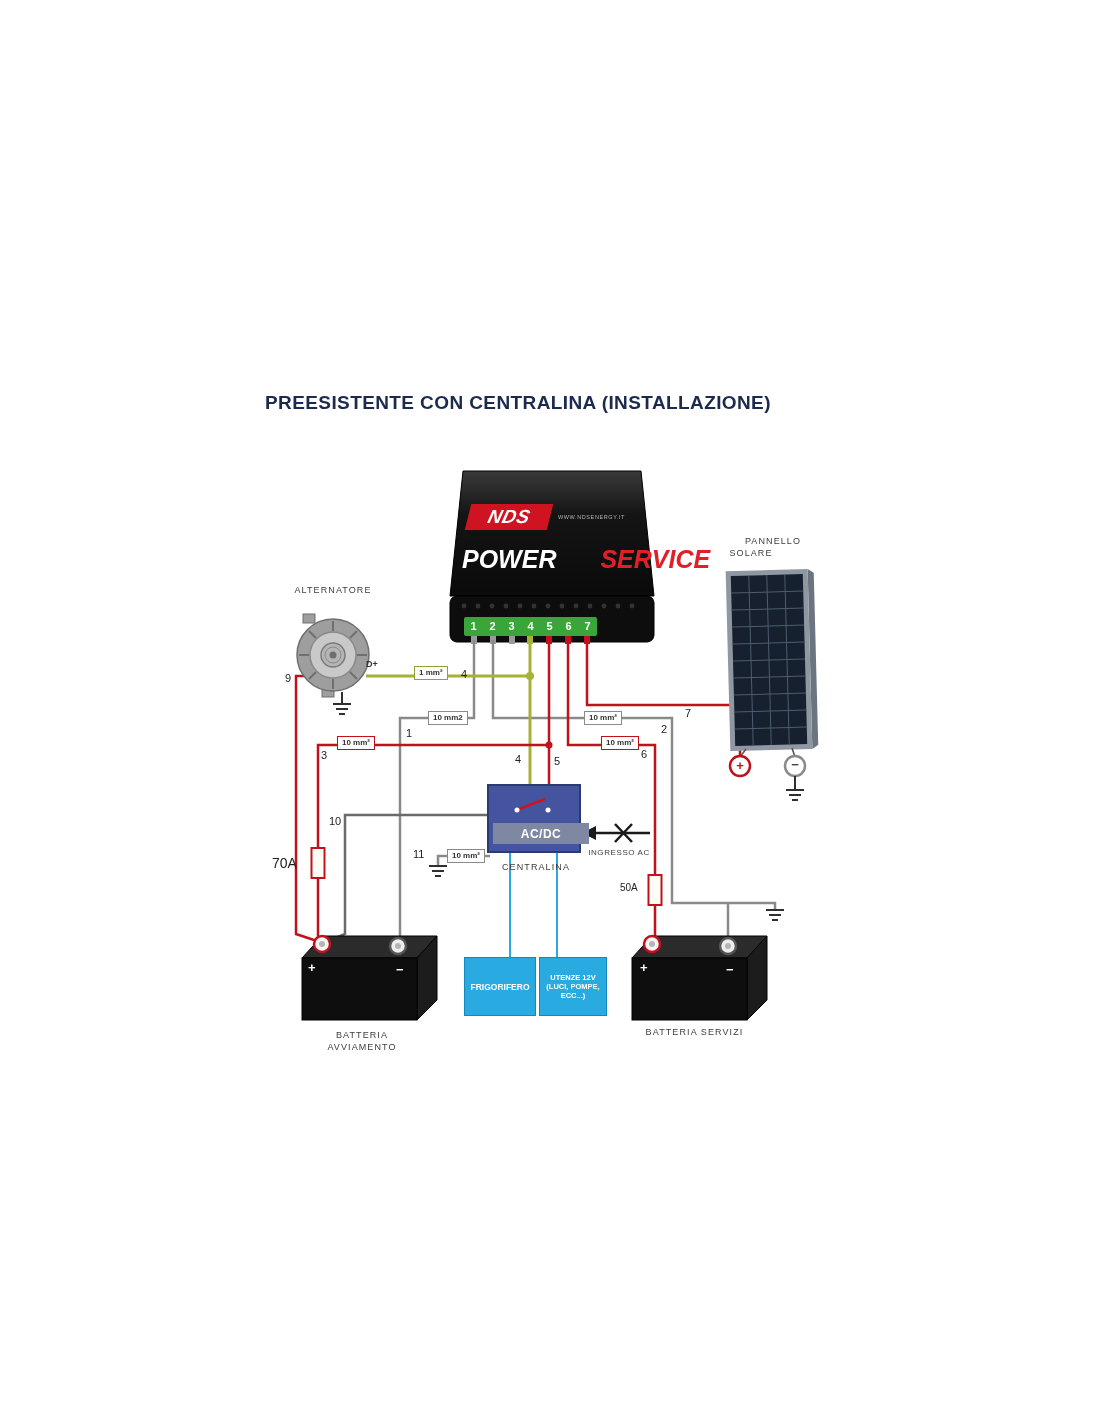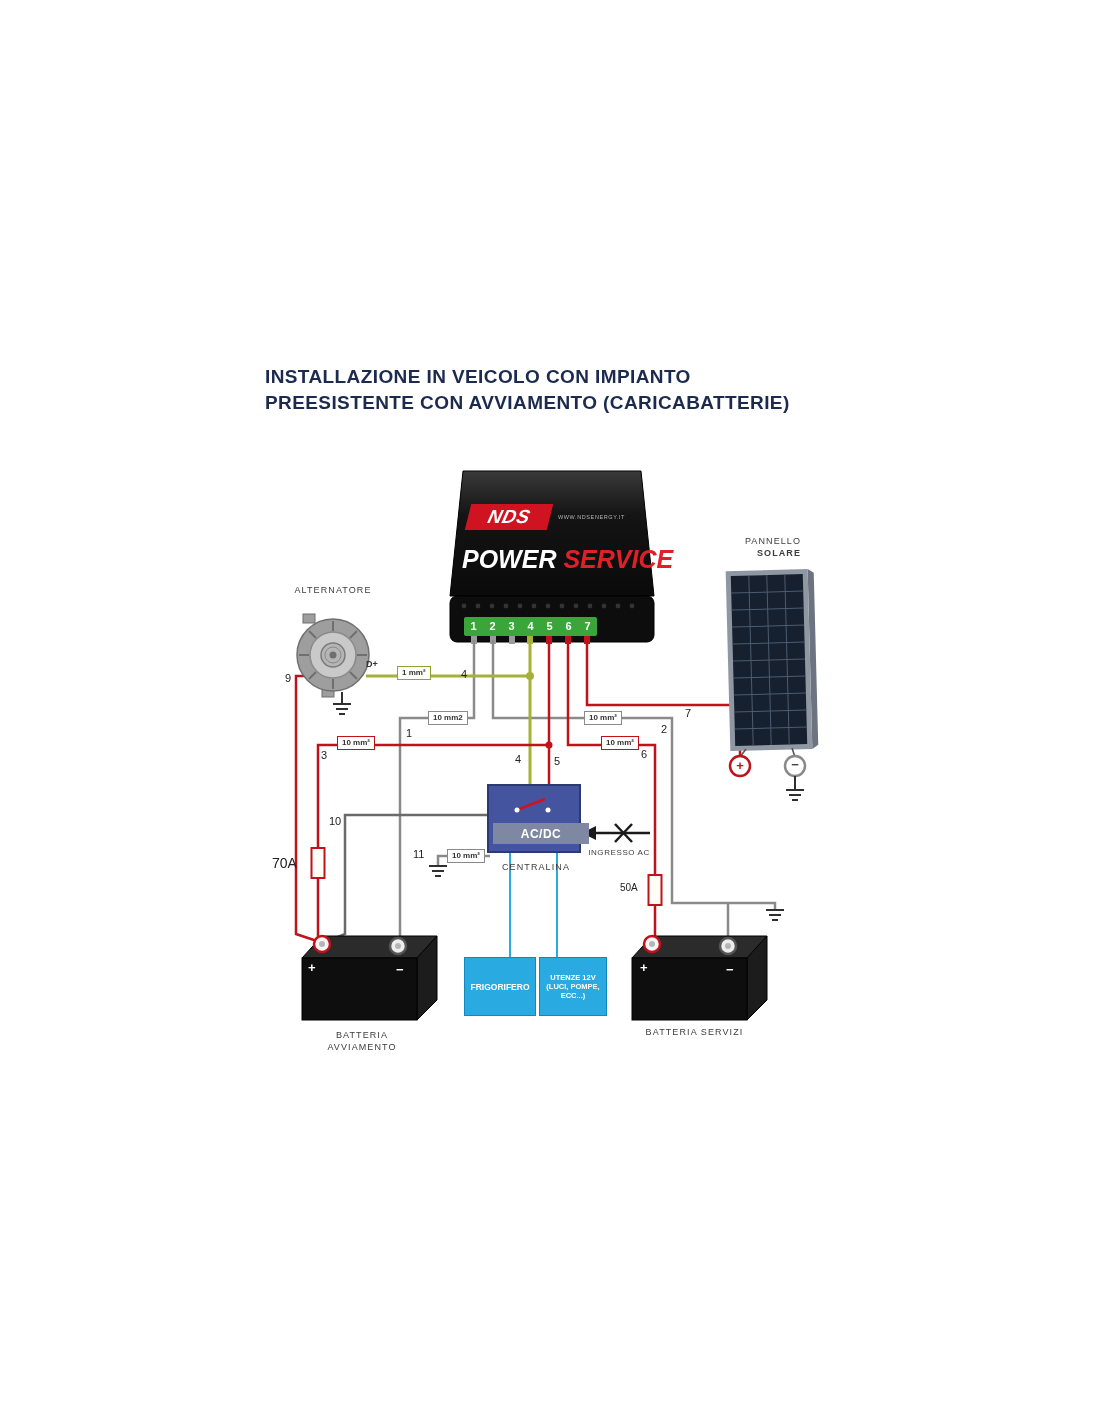--- a/index.html
+++ b/index.html
@@ -213,7 +213,6 @@
     </g>
   </svg>
 
-  <div class="abs title" style="left:265px;top:366px;">INSTALLAZIONE IN VEICOLO CON IMPIANTO</div>
   <div class="abs title" style="left:265px;top:392px;">PREESISTENTE CON AVVIAMENTO (CARICABATTERIE)</div>
 
   <div class="abs ndslogo" style="left:468px;top:504px;width:82px;height:26px;">

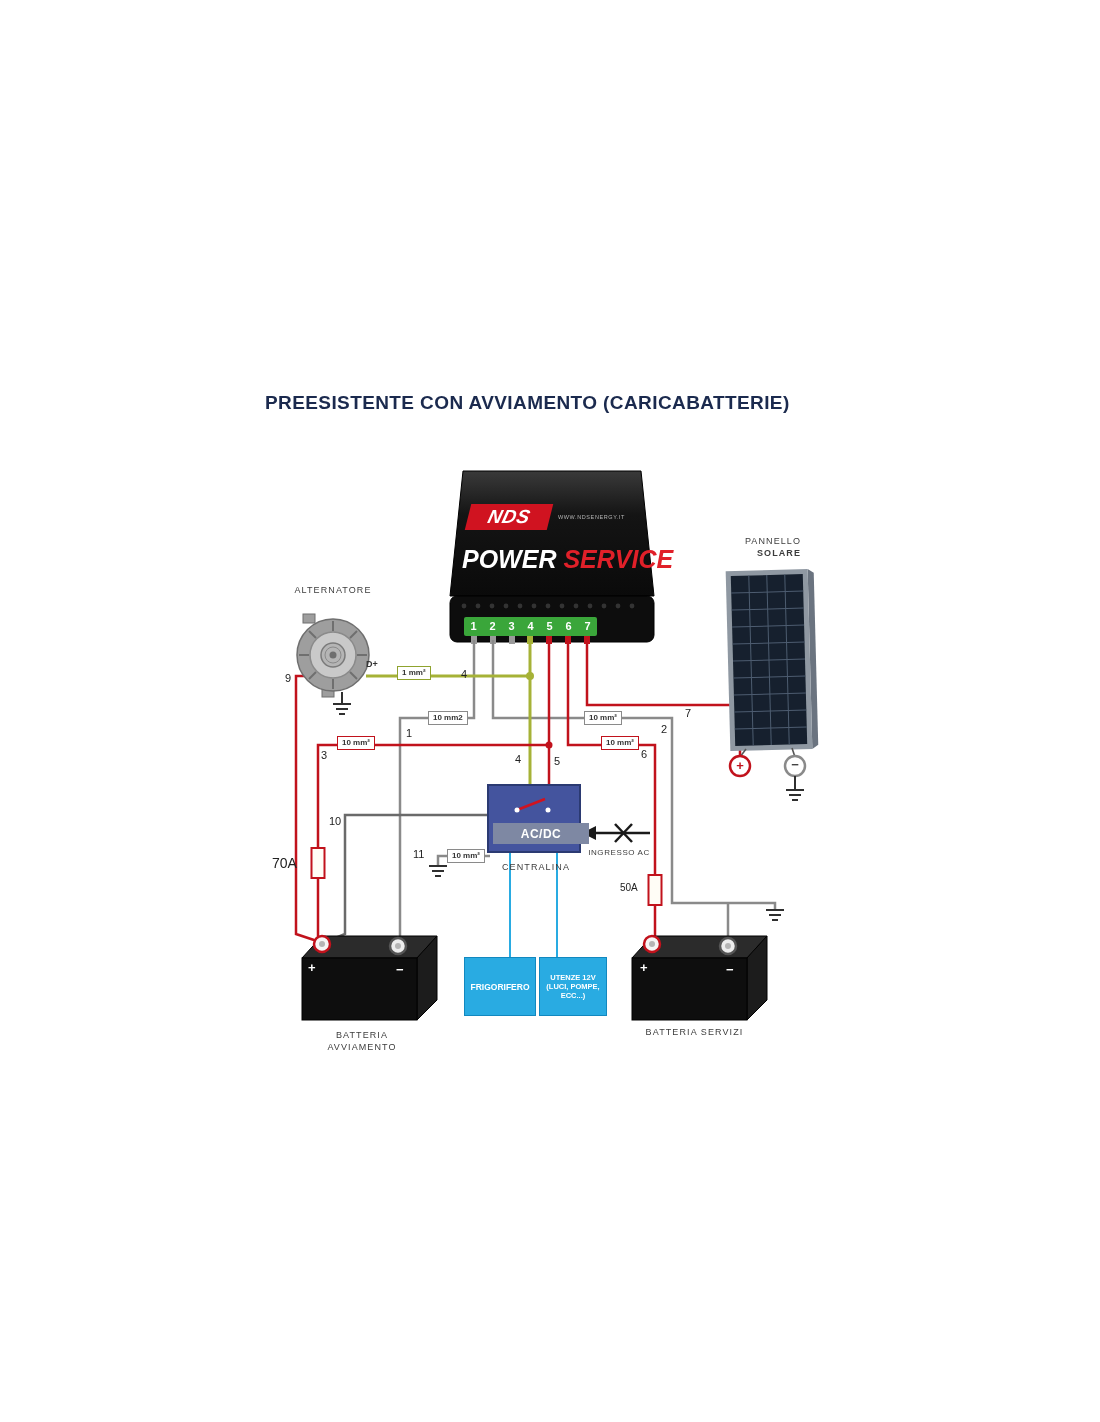--- a/index.html
+++ b/index.html
@@ -213,7 +213,7 @@
     </g>
   </svg>
 
-  <div class="abs title" style="left:265px;top:392px;">PREESISTENTE CON AVVIAMENTO (CARICABATTERIE)</div>
+  <div class="abs title" style="left:265px;top:392px;">PREESISTENTE CON CENTRALINA (INSTALLAZIONE)</div>
 
   <div class="abs ndslogo" style="left:468px;top:504px;width:82px;height:26px;">
     <span>NDS</span>

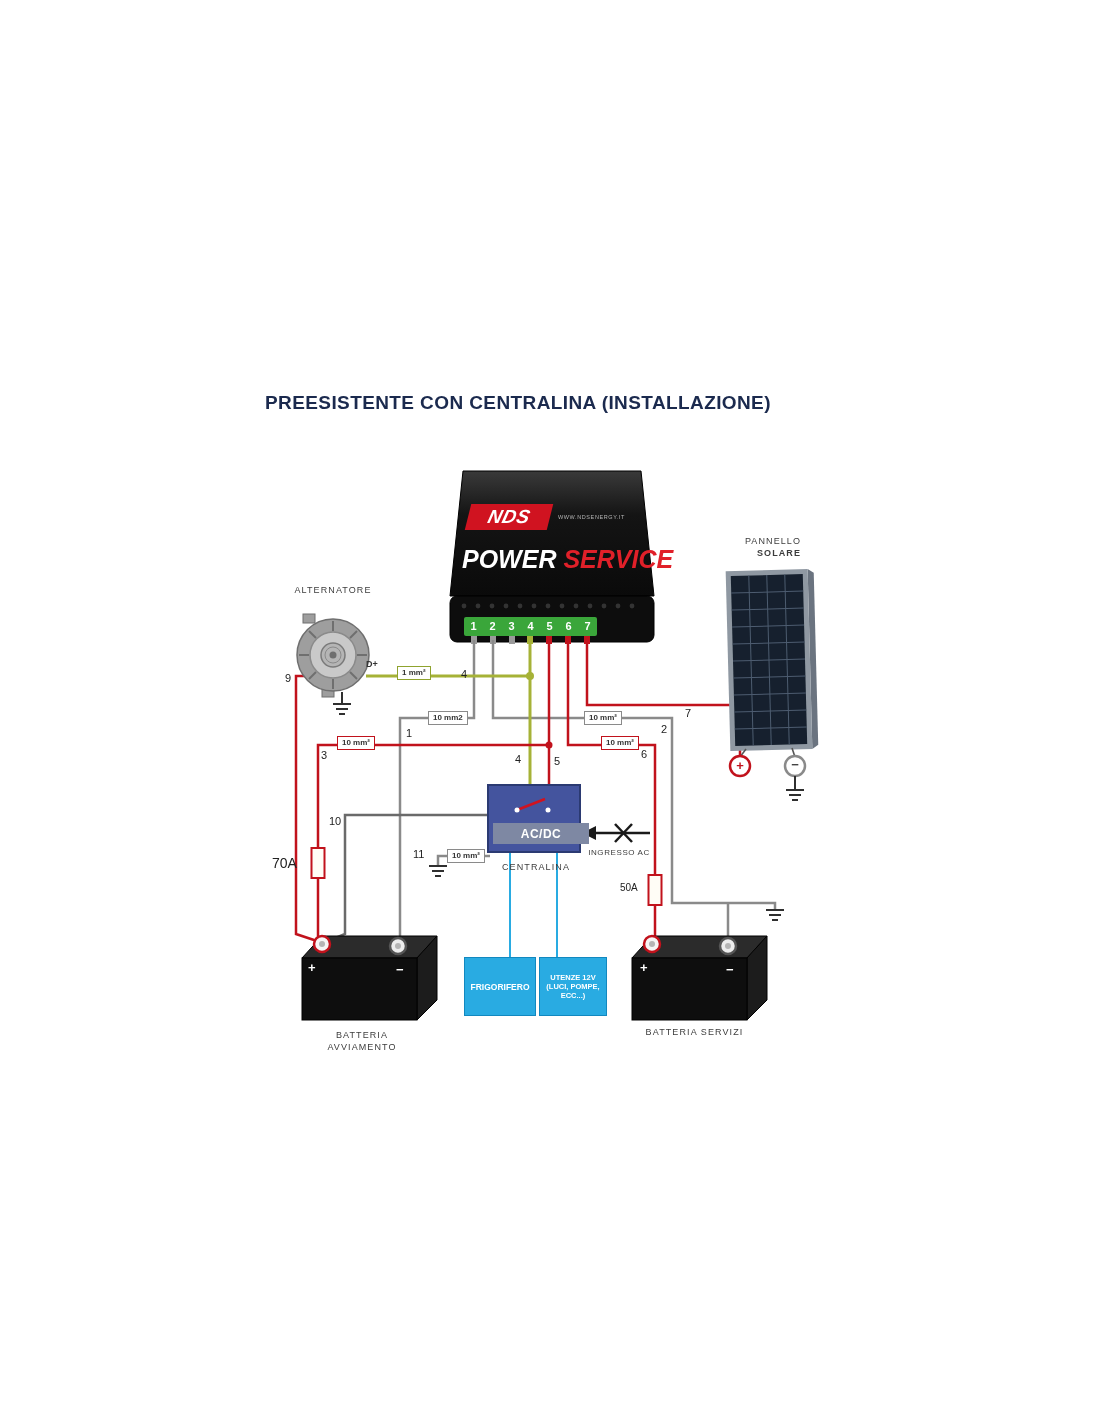--- a/index.html
+++ b/index.html
@@ -21,7 +21,7 @@
            color:#fff;font-style:italic;font-weight:900;font-size:19px;letter-spacing:.5px;}
   .website{font-size:5.5px;color:#b5b5b5;letter-spacing:.6px;}
   .powerservice{font-style:italic;font-weight:900;font-size:25px;color:#fff;white-space:nowrap;text-align:center;}
-  .powerservice .svc{color:#e02029;}
+  .powerservice .svc{color:#e02029;margin-left:37px;}
   .acdc{background:#7e88a3;color:#fff;font-weight:700;font-size:12px;display:flex;align-items:center;
         justify-content:center;letter-spacing:.5px;}
   .loadbox{background:#29abe2;border:1px solid #1288bf;color:#fff;font-weight:700;display:flex;

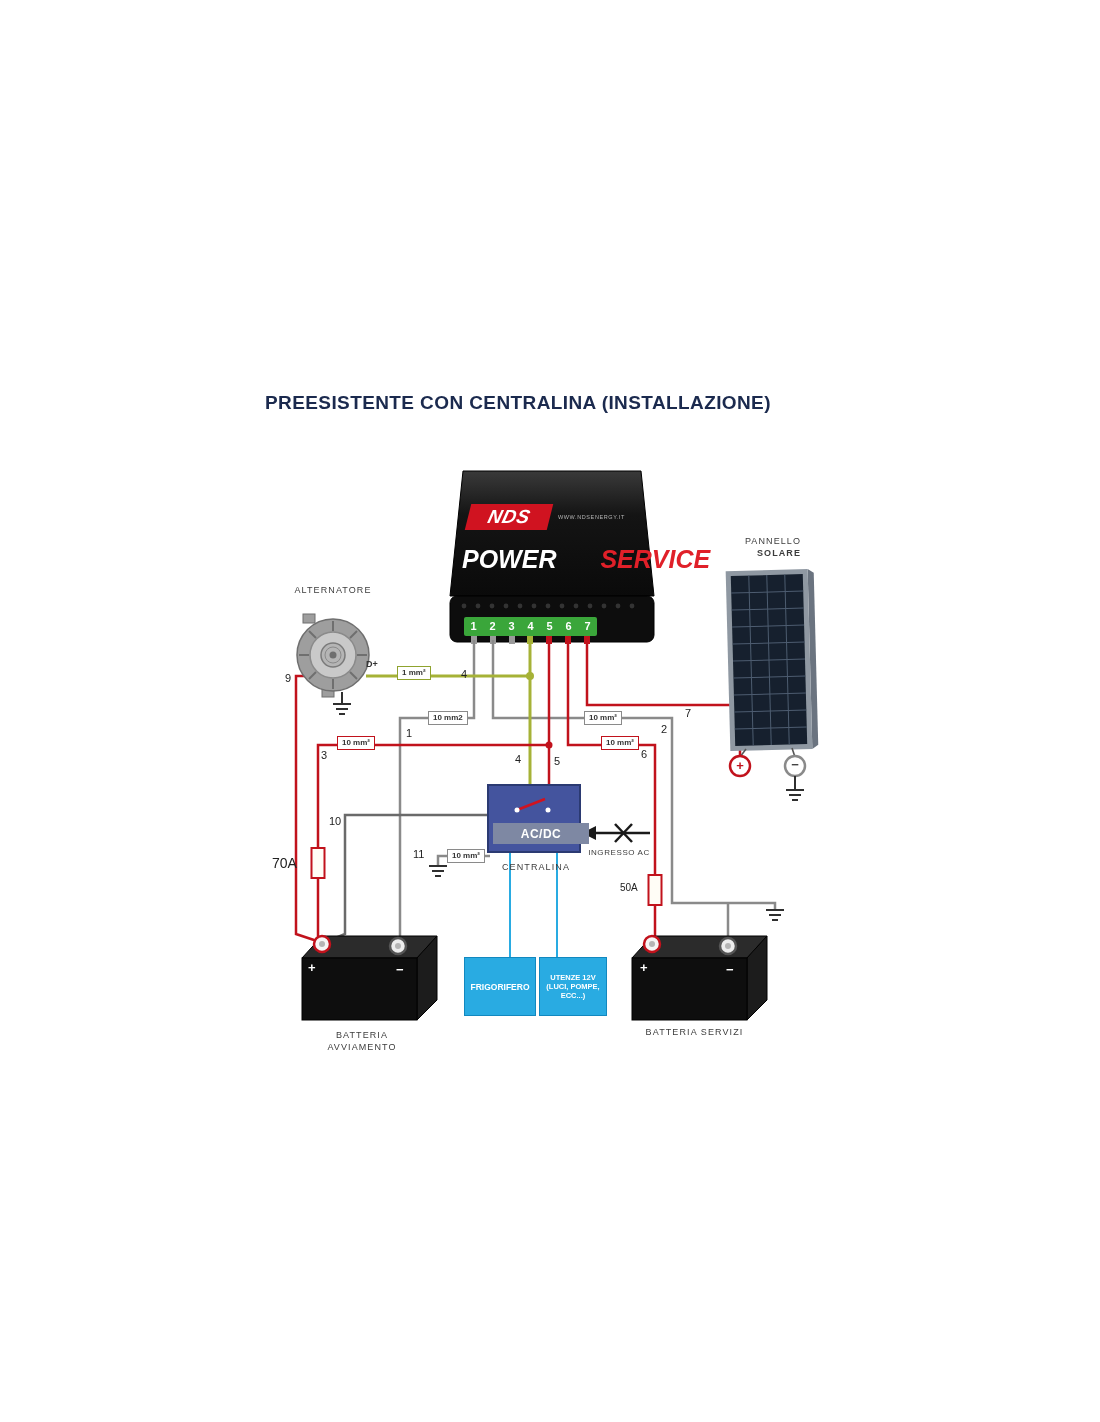--- a/index.html
+++ b/index.html
@@ -237,7 +237,7 @@
   <div class="abs lbl" style="left:283px;top:585px;width:100px;">ALTERNATORE</div>
   <div class="abs small" style="left:366px;top:659px;font-weight:700;">D+</div>
   <div class="abs lbl" style="left:733px;top:536px;width:80px;">PANNELLO</div>
-  <div class="abs lbl" style="left:739px;top:548px;width:80px;font-weight:bold;">SOLARE</div>
+  <div class="abs lbl" style="left:711px;top:548px;width:80px;">SOLARE</div>
   <div class="abs lbl" style="left:494px;top:862px;width:84px;">CENTRALINA</div>
   <div class="abs lbl" style="left:578px;top:848px;width:82px;font-size:8px;letter-spacing:.6px;">INGRESSO AC</div>
   <div class="abs lbl" style="left:307px;top:1030px;width:110px;">BATTERIA</div>

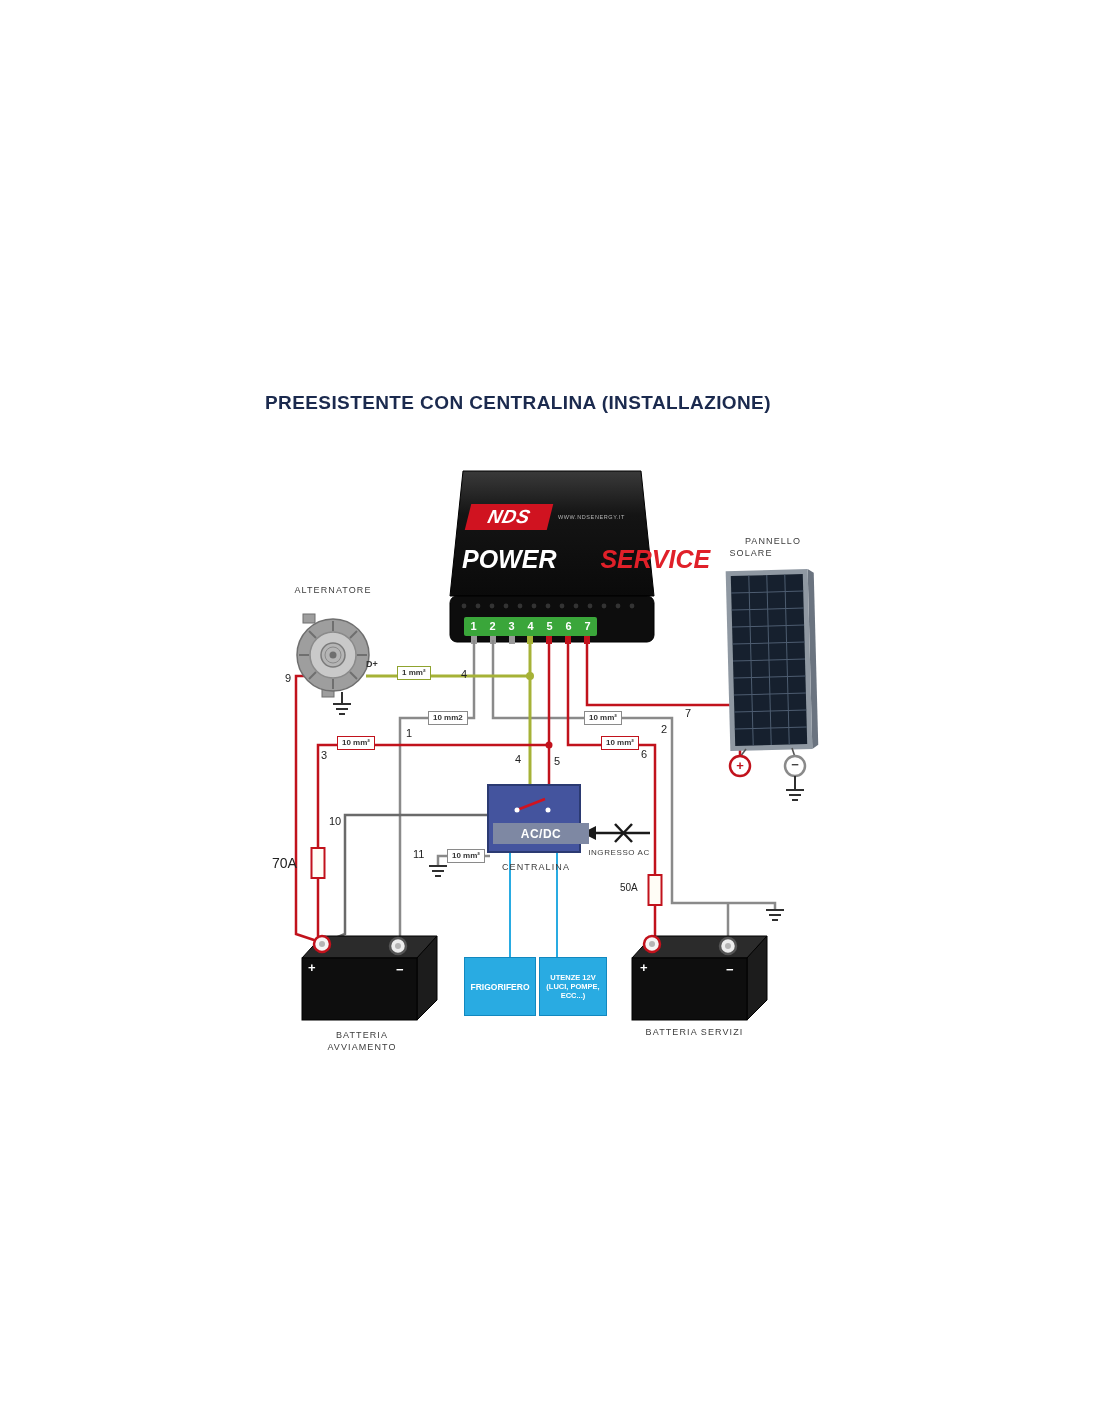--- a/index.html
+++ b/index.html
@@ -249,7 +249,7 @@
   <div class="abs num" style="left:272px;top:855px;font-size:14px;">70A</div>
   <div class="abs num" style="left:620px;top:882px;font-size:10px;">50A</div>
 
-  <div class="abs gauge green" style="left:397px;top:666px;">1 mm²</div>
+  <div class="abs gauge green" style="left:414px;top:666px;">1 mm²</div>
   <div class="abs gauge" style="left:428px;top:711px;">10 mm2</div>
   <div class="abs gauge" style="left:584px;top:711px;">10 mm²</div>
   <div class="abs gauge red" style="left:337px;top:736px;">10 mm²</div>

